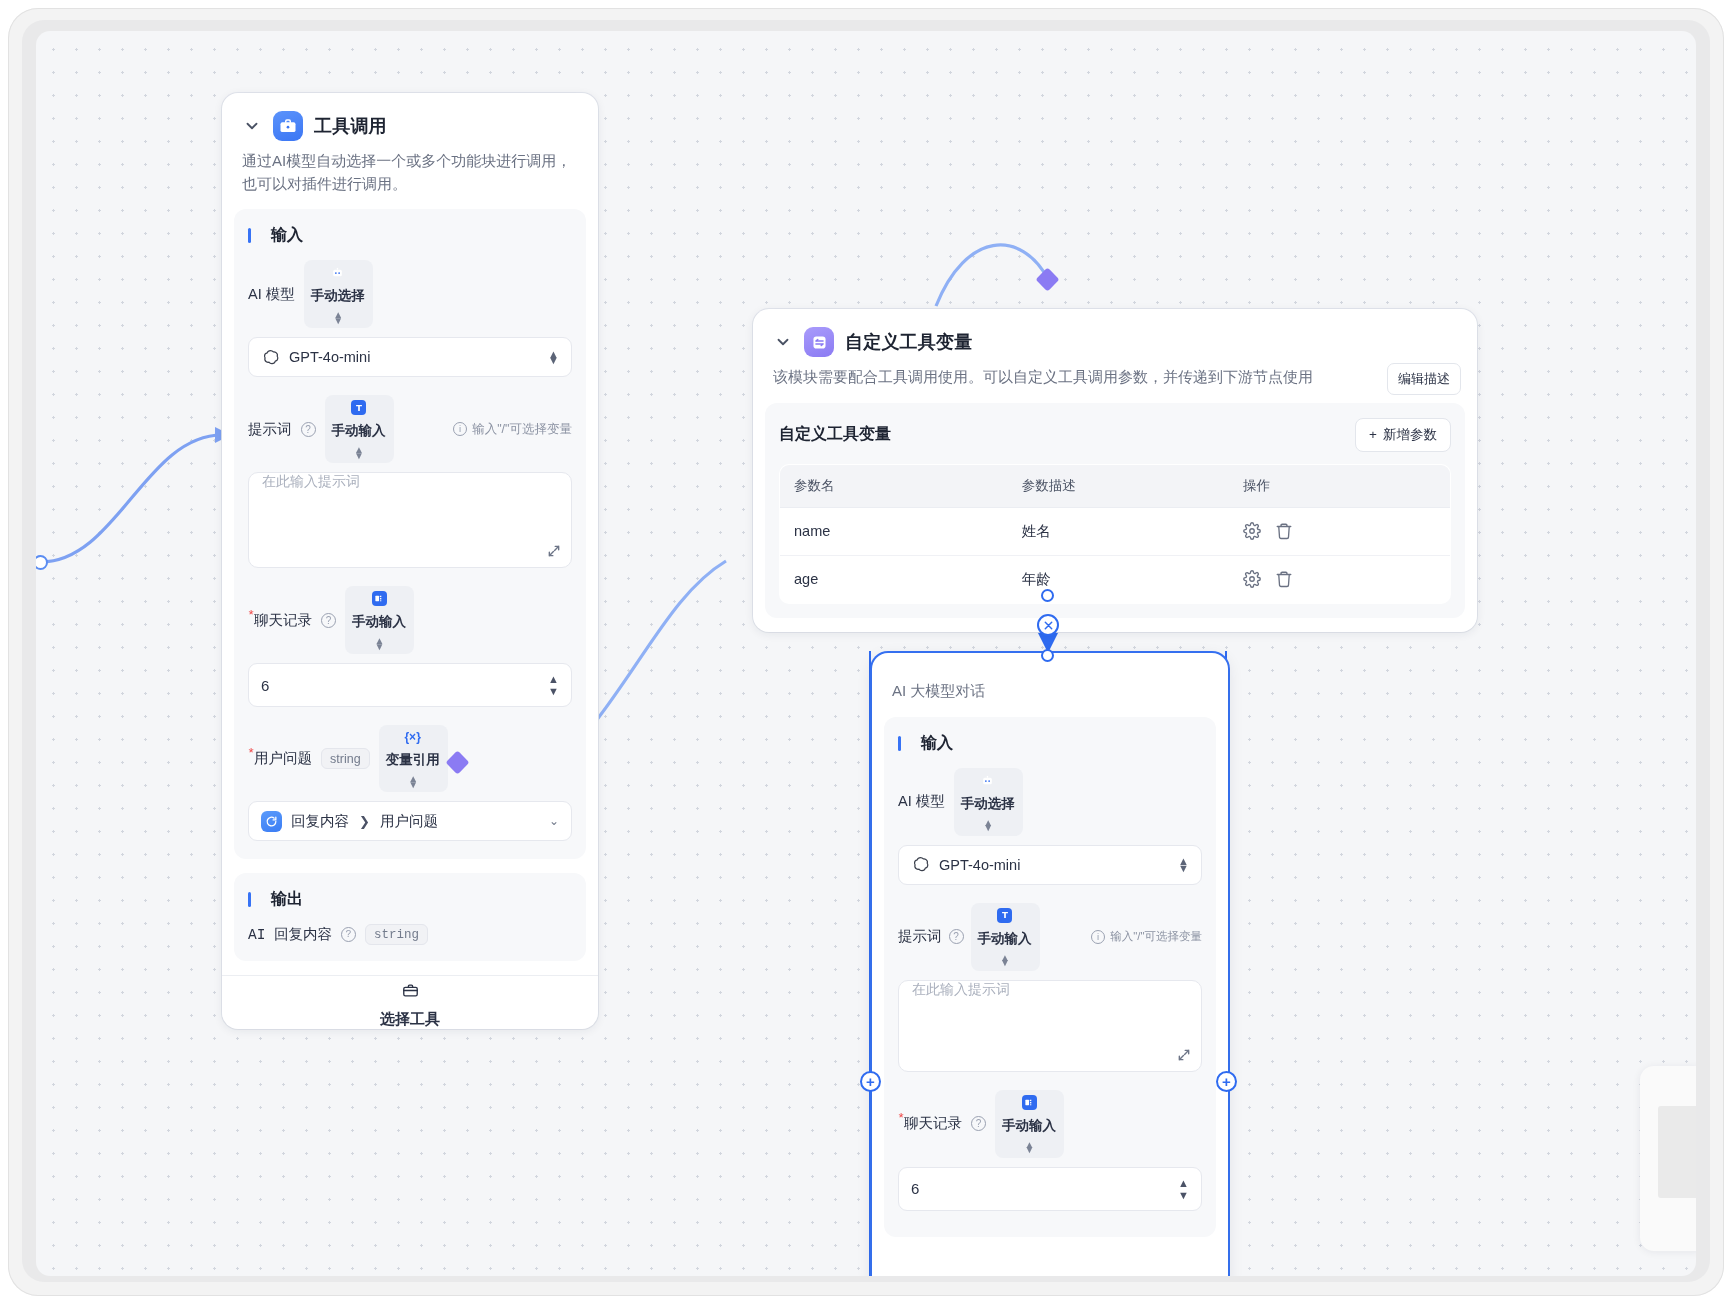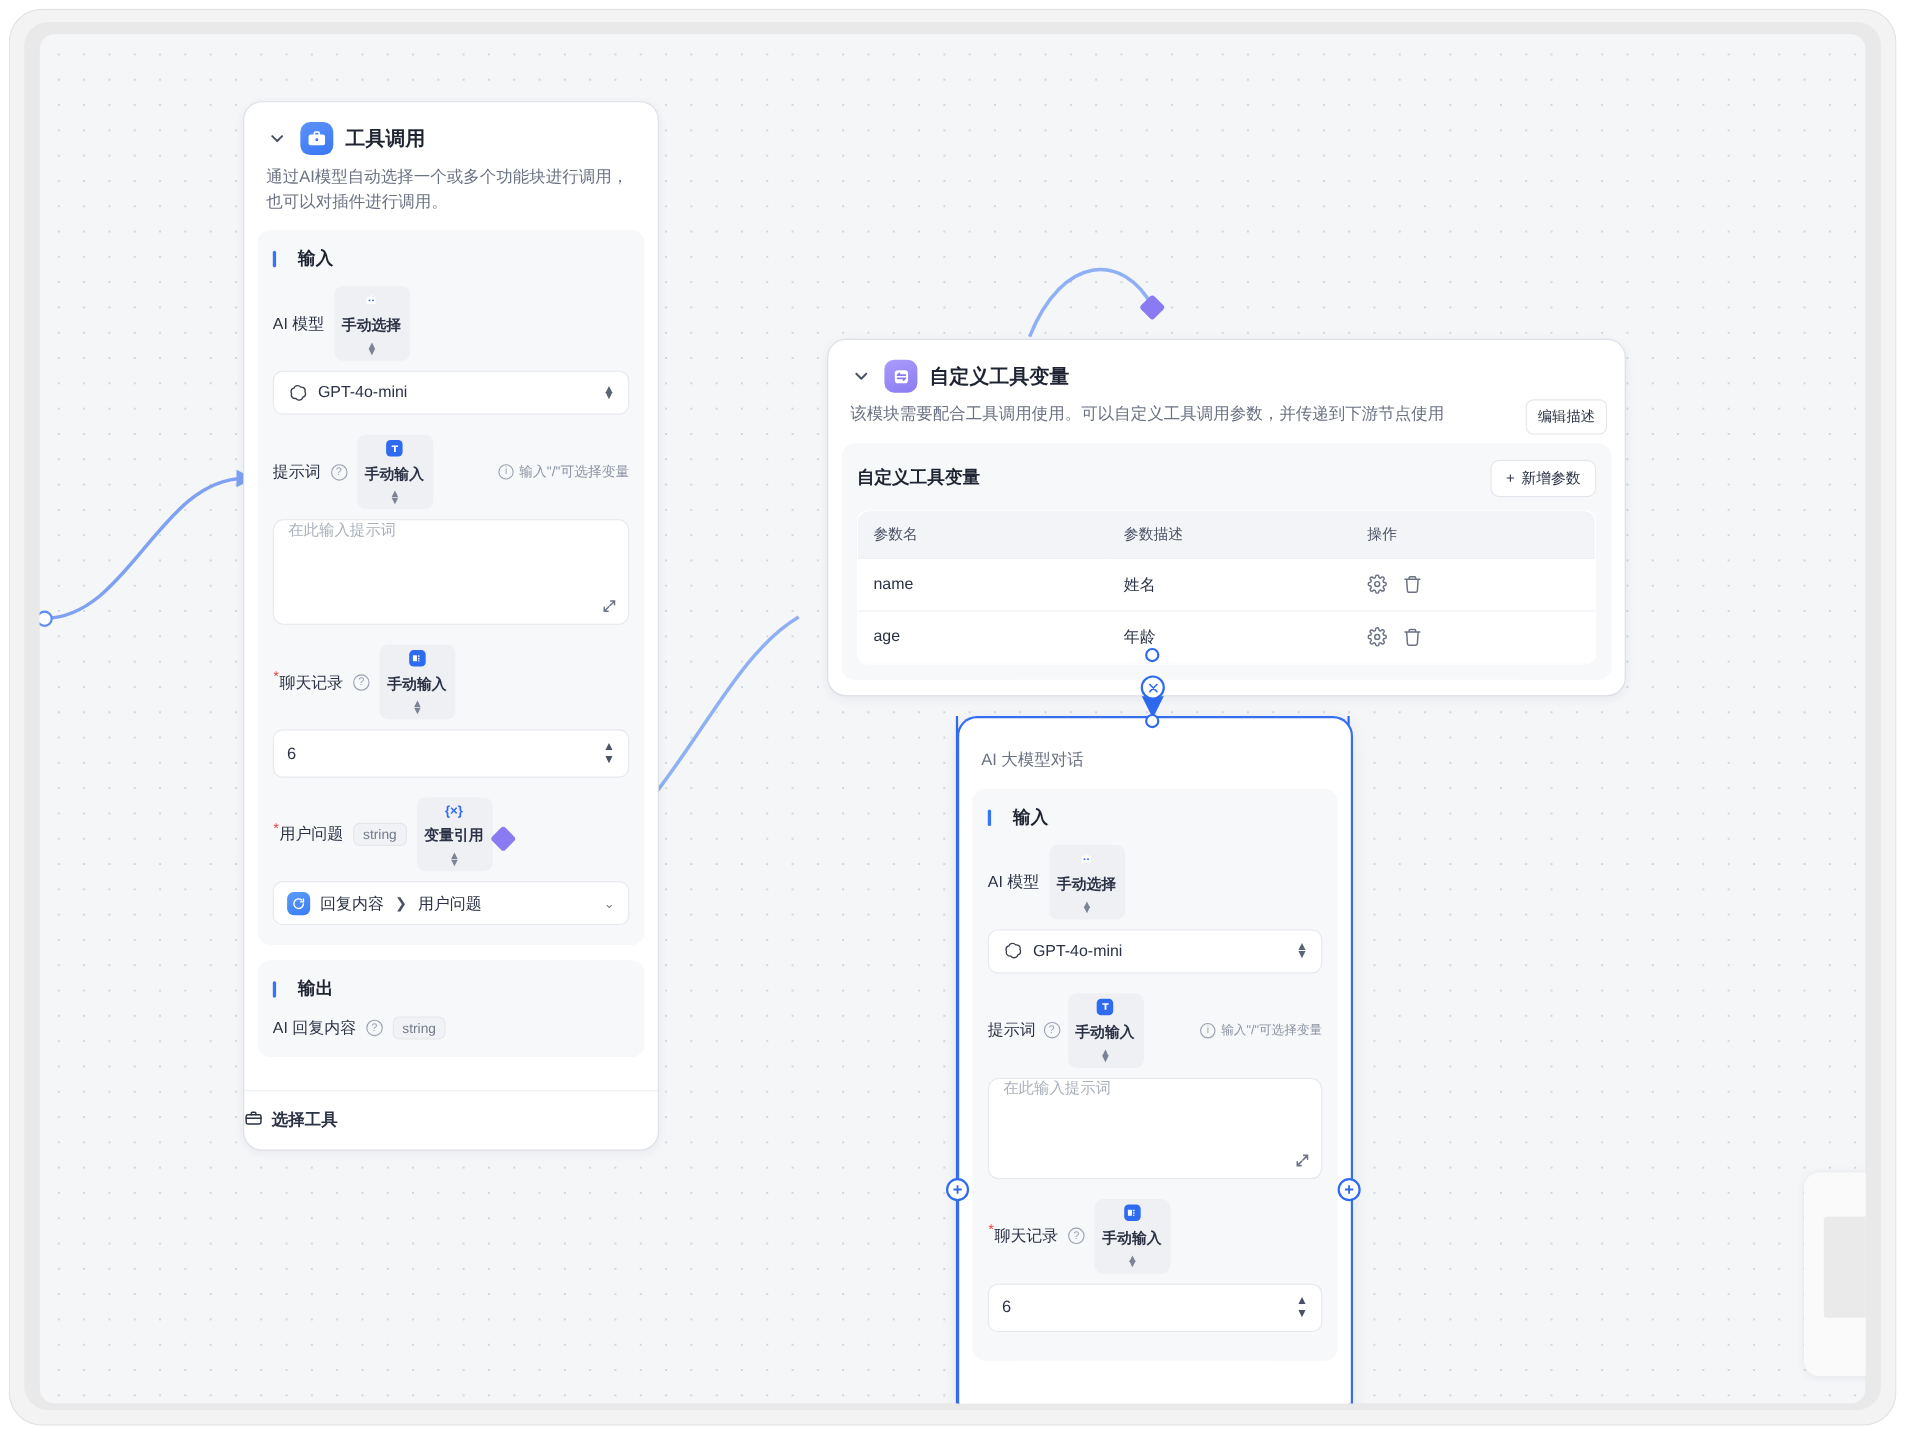--- a/index.html
+++ b/index.html
@@ -168,7 +168,7 @@
   .varpick .dn { margin-left: auto; color: #737b8c; font-size: 12px; }
 
   
-  .outrow { display: flex; align-items: center; gap: 9px; }
+  .outrow { display: flex; align-items: center; gap: 9px; font-family: Liberation Mono, monospace; }
 
   
   .node-foot {

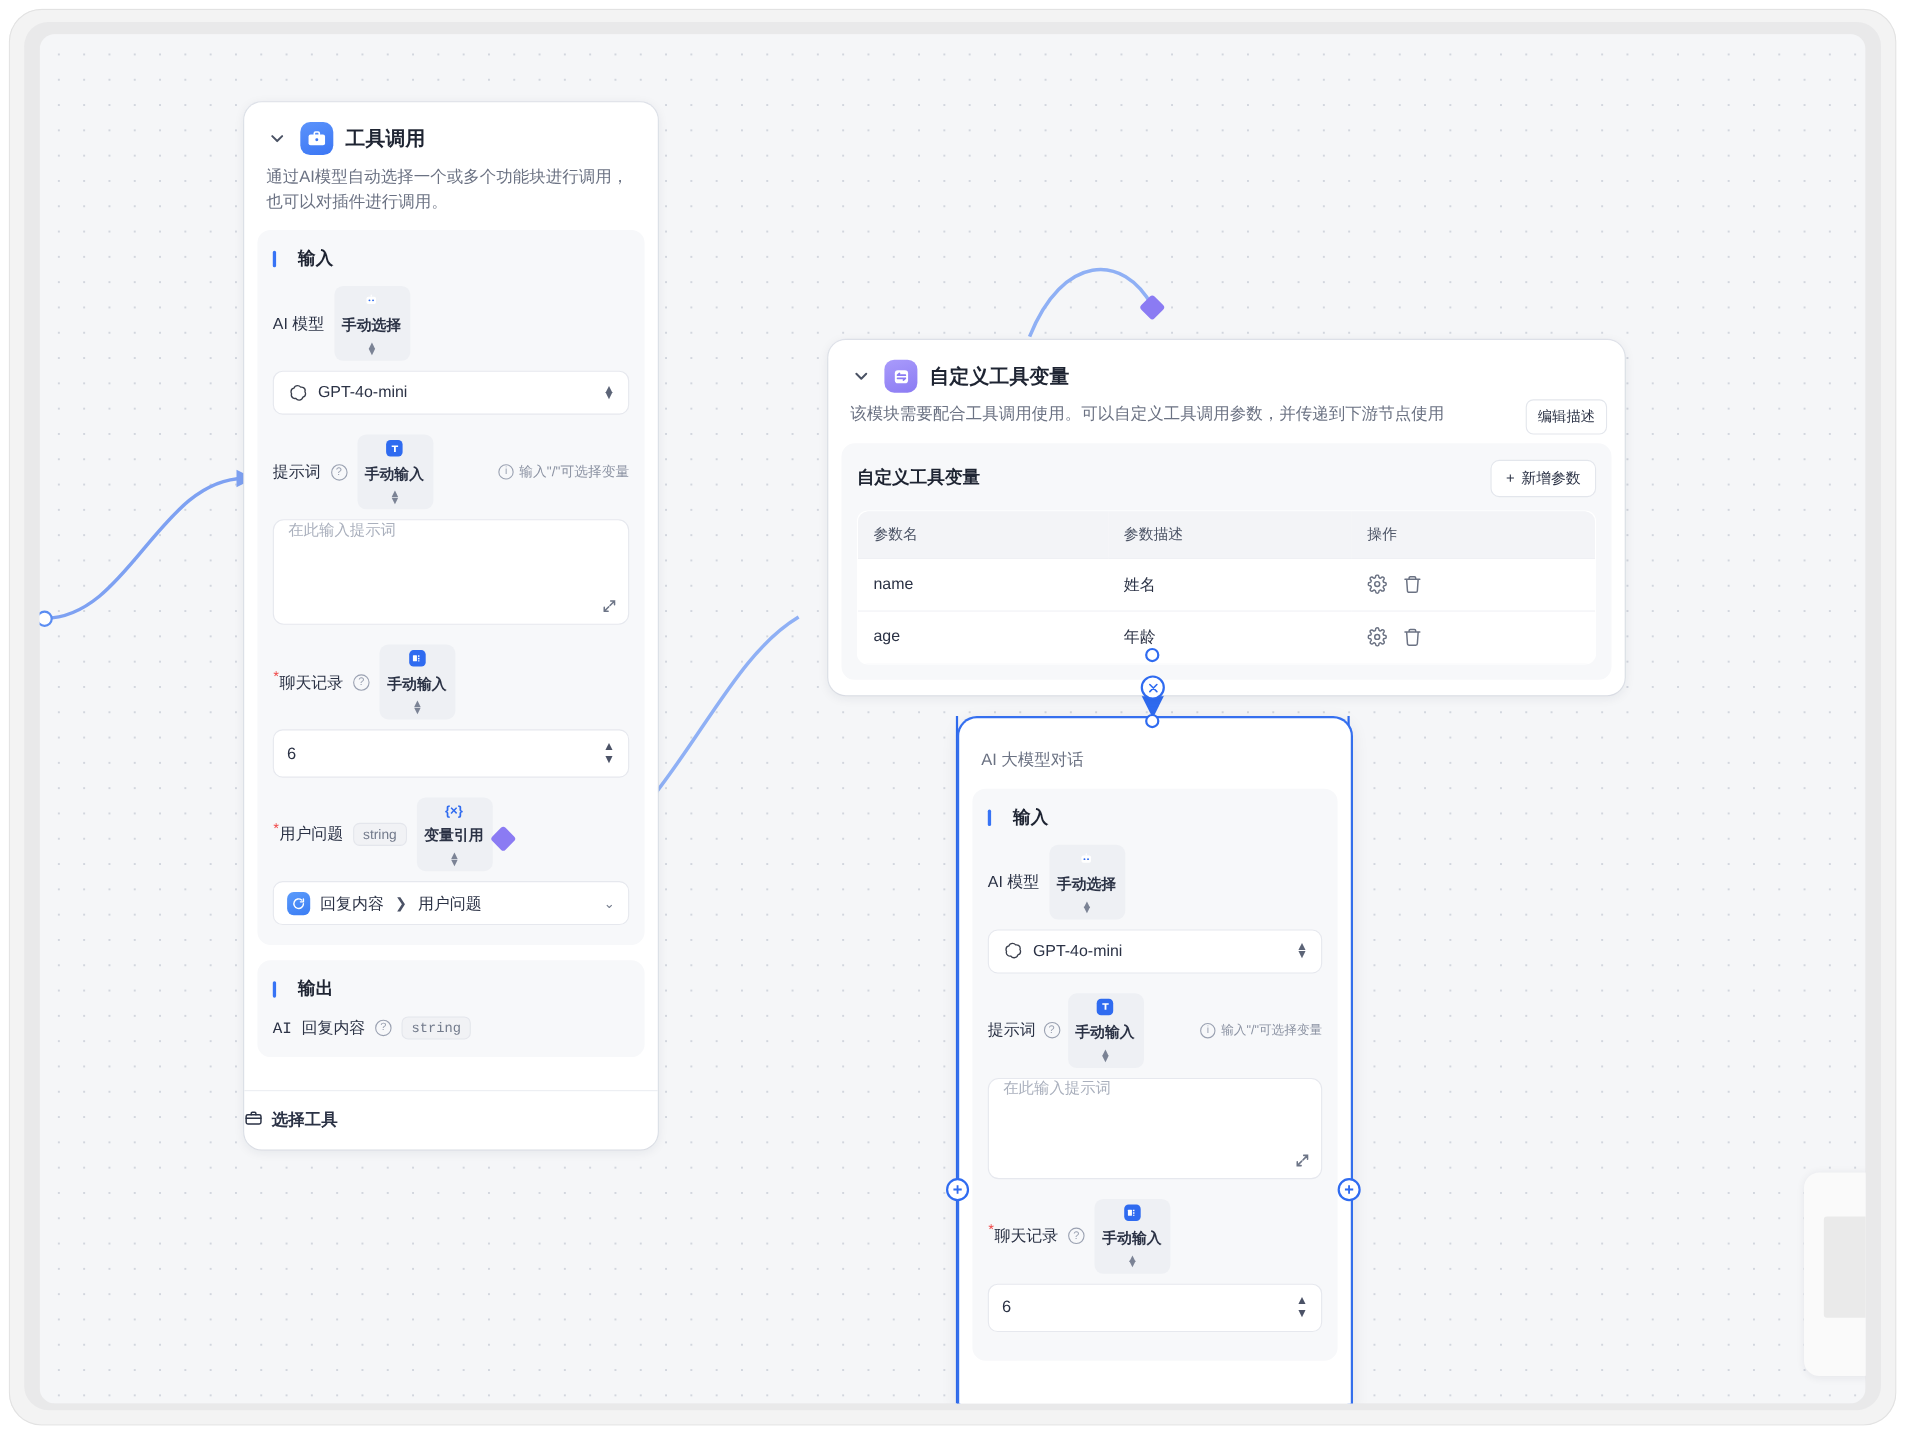--- a/index.html
+++ b/index.html
@@ -173,11 +173,12 @@
   
   .node-foot {
     border-top: 1px solid #eceef2;
-    margin-top: 30px;
+    margin-top: 14px;
     height: 54px;
-    display: flex; align-items: center; justify-content: flex-start; gap: 8px;
+    display: flex; align-items: center; justify-content: flex-end; gap: 8px;
     font-size: 15px; font-weight: 600; color: #2b3245;
     cursor: pointer;
+    flex-direction: column;
   }
 
   

